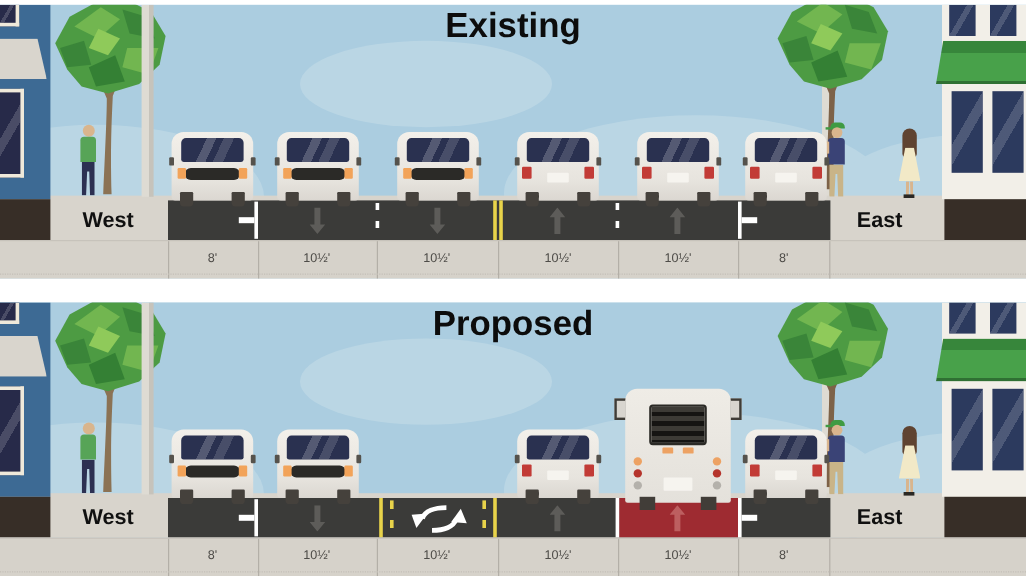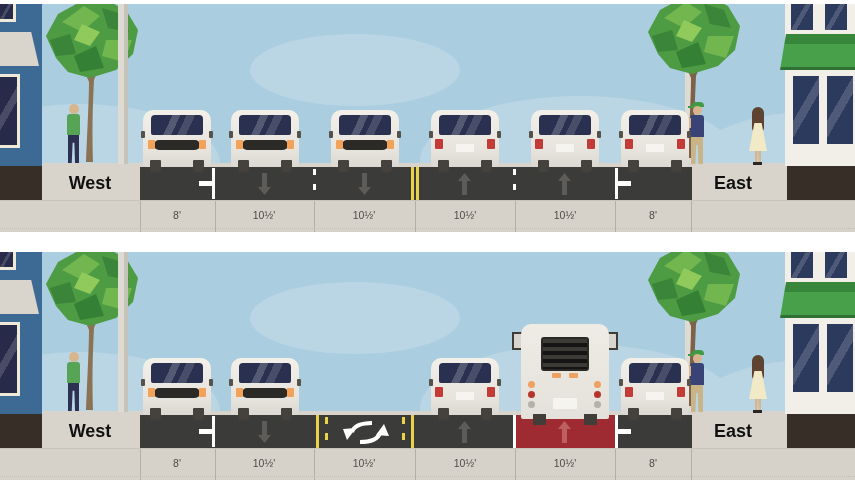--- a/index.html
+++ b/index.html
@@ -136,6 +136,7 @@
     <div class="cloud" style="left:420px;top:92px;width:320px;height:130px"></div>
     <div class="cloud" style="left:690px;top:108px;width:240px;height:110px"></div>
 
+    <h1 class="sec-title">Existing</h1>
 
     <div class="bld-l">
       <div class="facade"></div>

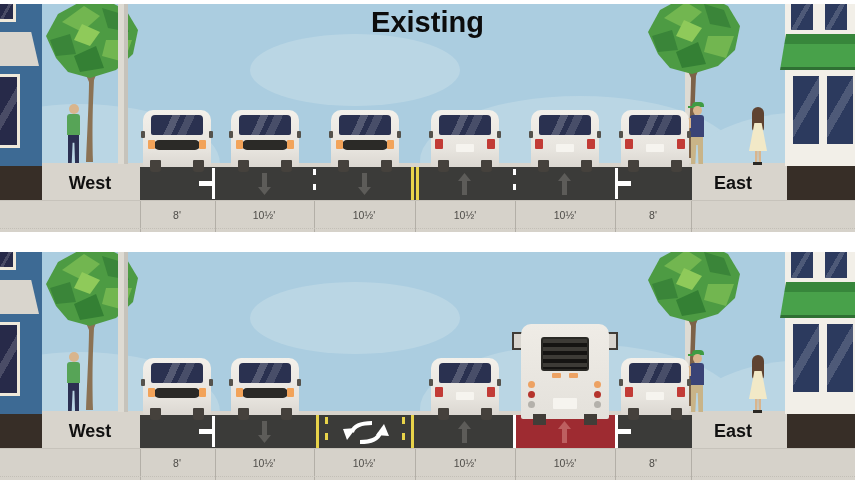--- a/index.html
+++ b/index.html
@@ -320,6 +320,7 @@
     <div class="cloud" style="left:420px;top:92px;width:320px;height:130px"></div>
     <div class="cloud" style="left:690px;top:108px;width:240px;height:110px"></div>
 
+    <h1 class="sec-title">Proposed</h1>
 
     <div class="bld-l">
       <div class="facade"></div>

